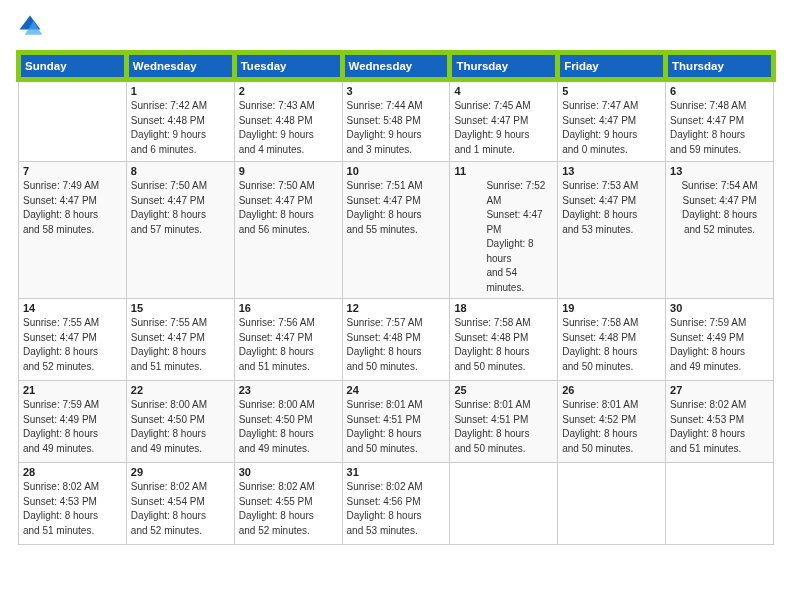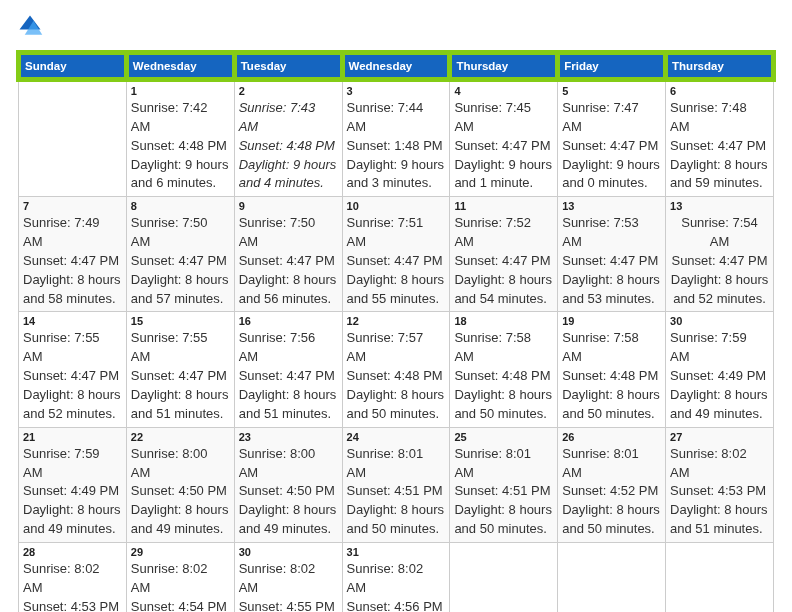--- a/index.html
+++ b/index.html
@@ -83,7 +83,7 @@
     .day-info {
       line-height: 1.45;
       color: #333;
-      font-size: 13px;
+      font-size: 10px;
     }
     tbody tr:nth-child(even) td {
       background: #f9f9f9;

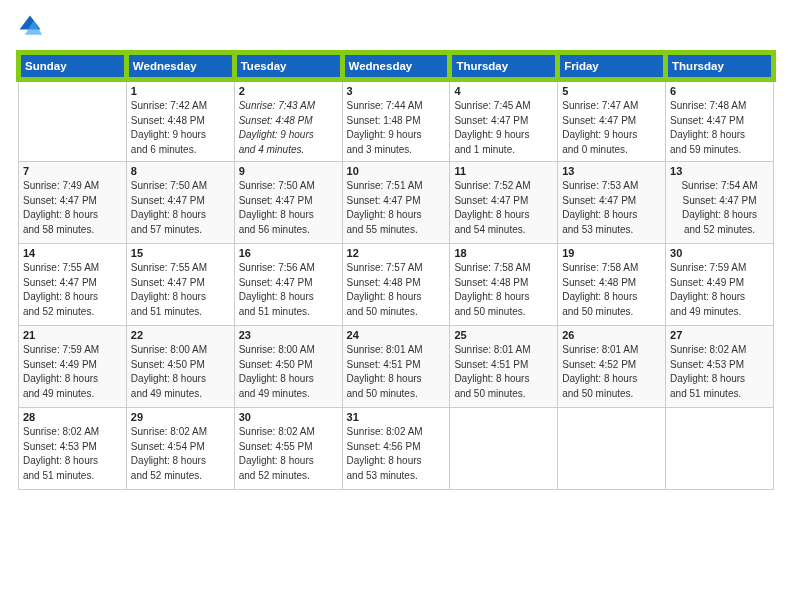--- a/index.html
+++ b/index.html
@@ -139,7 +139,7 @@
           </td>
           <td>
             <span class="day-num">2</span>
-            <div class="day-info" style="white-space: pre-line; font-style: italic;">Sunrise: 7:43 AM
+            <div class="day-info" style="white-space: pre-line;">Sunrise: 7:43 AM
 Sunset: 4:48 PM
 Daylight: 9 hours
 and 4 minutes.</div>

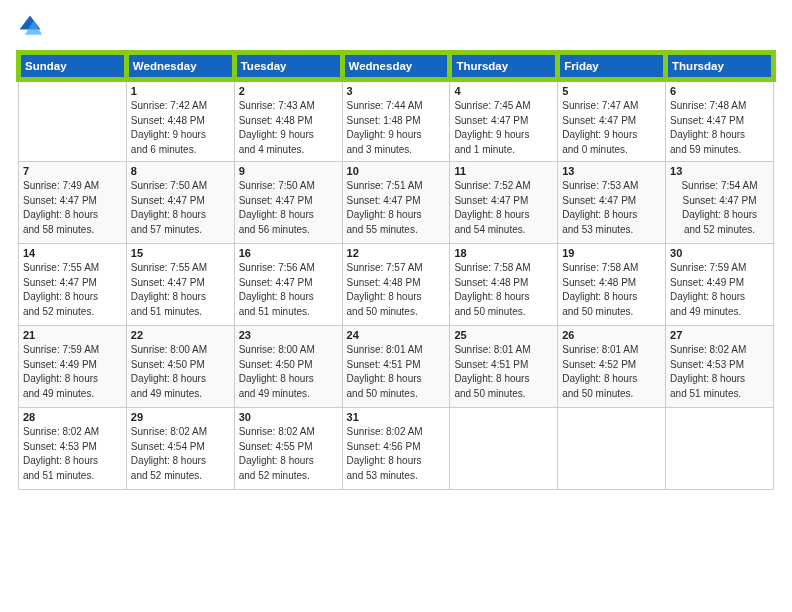--- a/index.html
+++ b/index.html
@@ -147,7 +147,7 @@
           <td>
             <span class="day-num">3</span>
             <div class="day-info" style="white-space: pre-line;">Sunrise: 7:44 AM
-Sunset: 1:48 PM
+Sunset: 5:48 PM
 Daylight: 9 hours
 and 3 minutes.</div>
           </td>

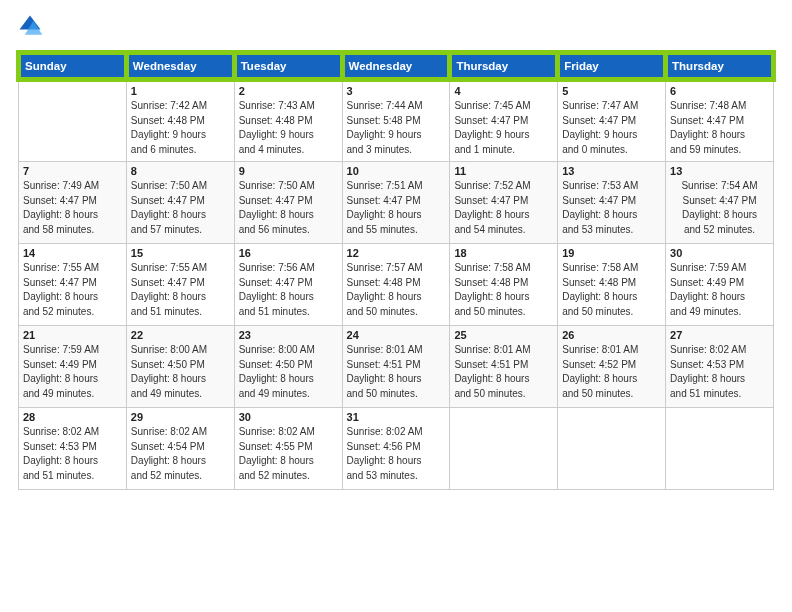--- a/index.html
+++ b/index.html
@@ -204,7 +204,7 @@
           </td>
           <td>
             <span class="day-num">11</span>
-            <div class="day-info" style="white-space: pre-line;">Sunrise: 7:52 AM
+            <div class="day-info" style="white-space: pre-line; margin-left: 32px;">Sunrise: 7:52 AM
 Sunset: 4:47 PM
 Daylight: 8 hours
 and 54 minutes.</div>

